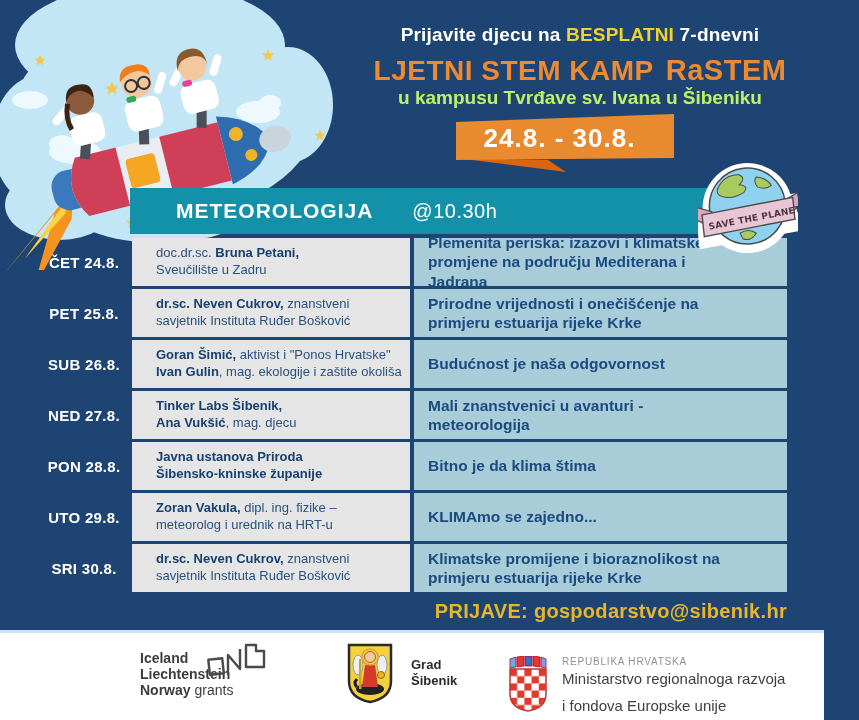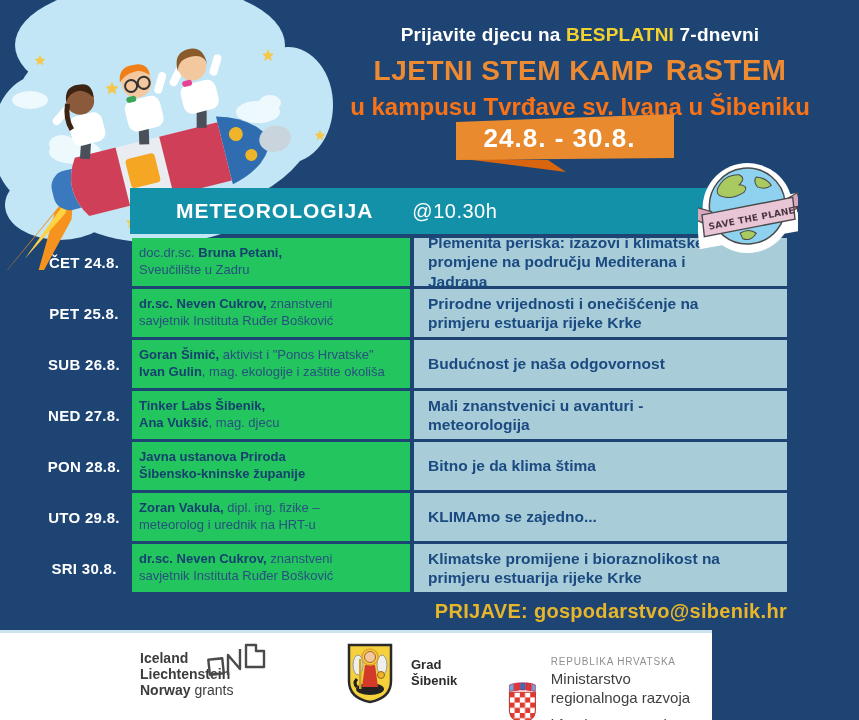--- a/index.html
+++ b/index.html
@@ -14,7 +14,7 @@
   .hero-line1 .hl{color:#f2d030;}
   .hero-title{margin-top:8px;font-size:28px;font-weight:bold;color:#ee8a31;letter-spacing:.5px;}
   .hero-title .accent{margin-left:12px;font-size:29px;}
-  .hero-loc{margin-top:6px;font-size:24px;font-weight:bold;color:#f97316;}
+  .hero-loc{margin-top:0;font-size:19px;font-weight:bold;color:#bef264;}
   
   .ribbon{position:absolute;left:448px;top:108px;width:228px;height:70px;z-index:4;}
   .ribbon svg{position:absolute;left:0;top:0;}

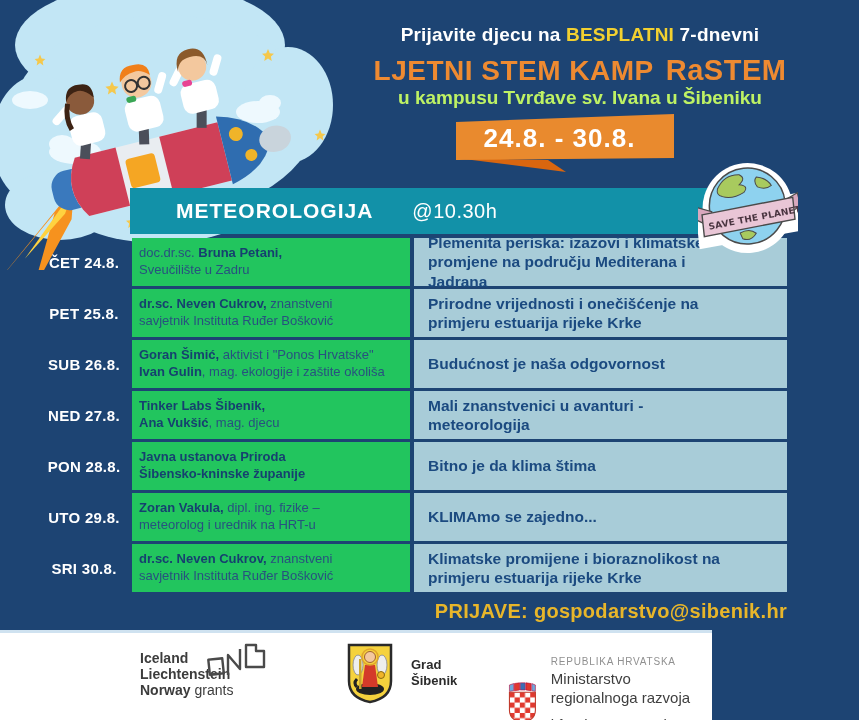--- a/index.html
+++ b/index.html
@@ -44,9 +44,9 @@
     color:#ffffff;font-weight:bold;font-size:15px;letter-spacing:.3px;
   }
   .cell-speaker{
-    width:278px;flex:0 0 278px;margin-right:4px;background:#22c55e;
+    width:278px;flex:0 0 278px;margin-right:4px;background:#e5e5e5;
     display:flex;flex-direction:column;justify-content:center;
-    padding-left:7px;box-sizing:border-box;
+    padding-left:24px;box-sizing:border-box;
     font-size:13px;color:#28517f;line-height:1.3;
   }
   .cell-speaker .b{font-weight:bold;color:#16406f;}

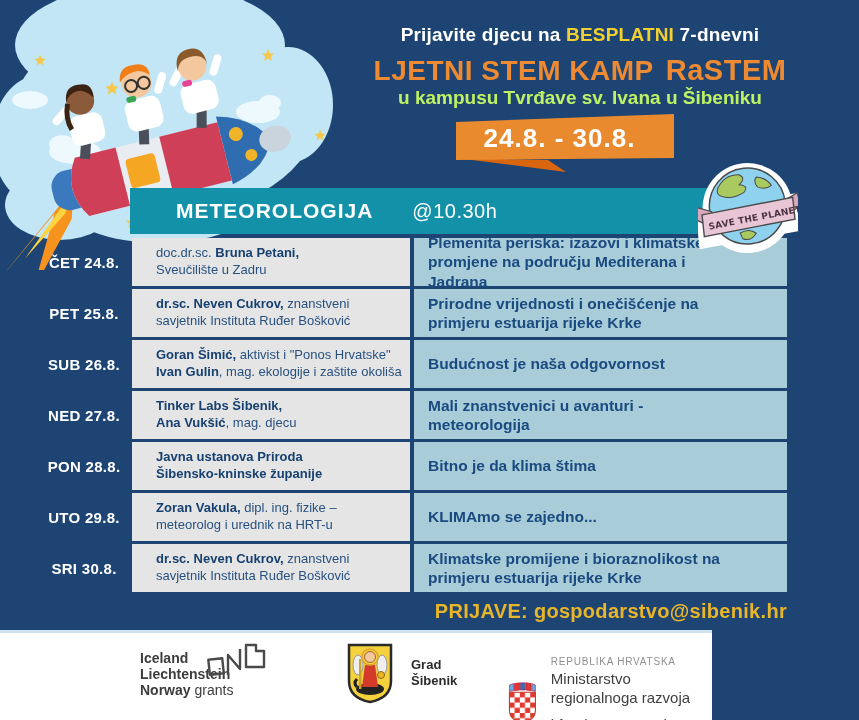--- a/index.html
+++ b/index.html
@@ -62,7 +62,7 @@
   }
   
   .footer{
-    position:absolute;left:0;bottom:0;width:712px;height:87px;background:#ffffff;
+    position:absolute;left:0;bottom:0;width:824px;height:87px;background:#ffffff;
     border-top:3px solid #cfe2f0;z-index:5;
   }
   .eea{position:absolute;left:140px;top:17px;width:190px;color:#3c3c3c;

